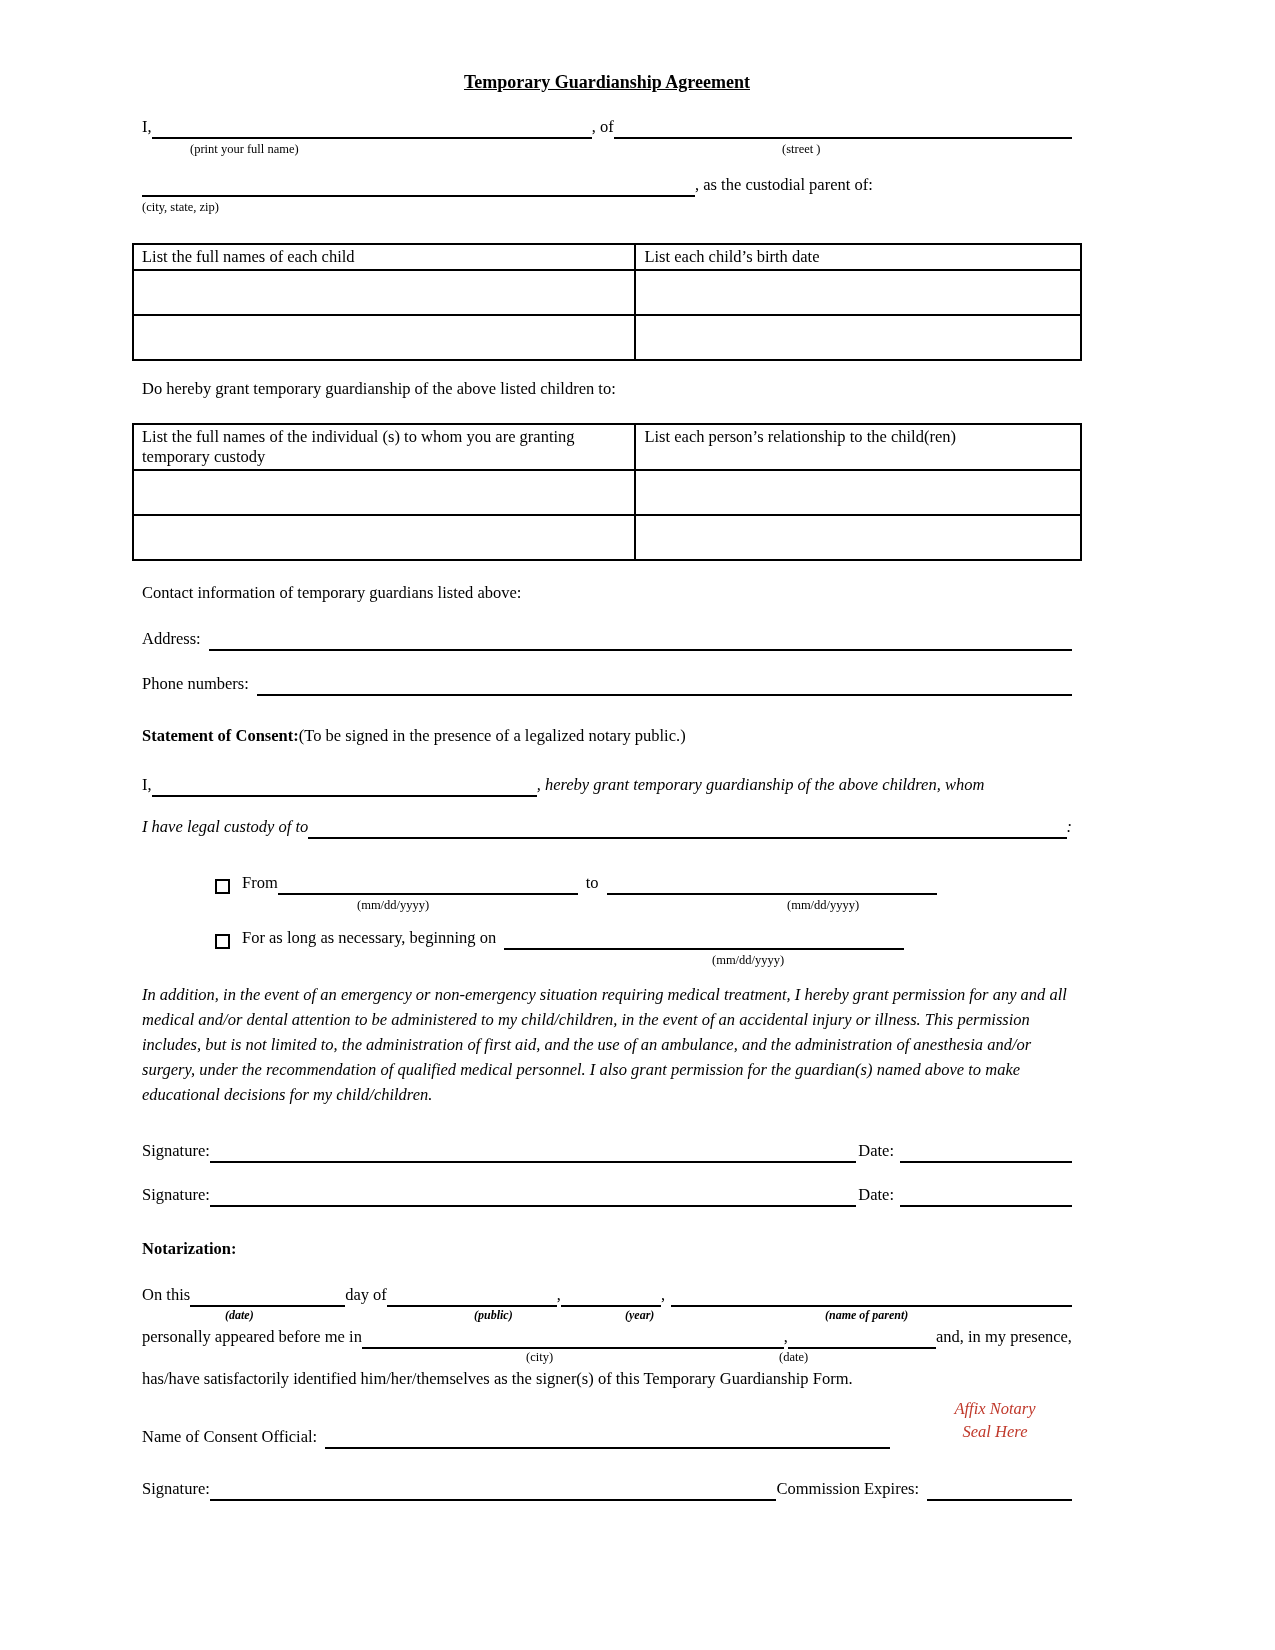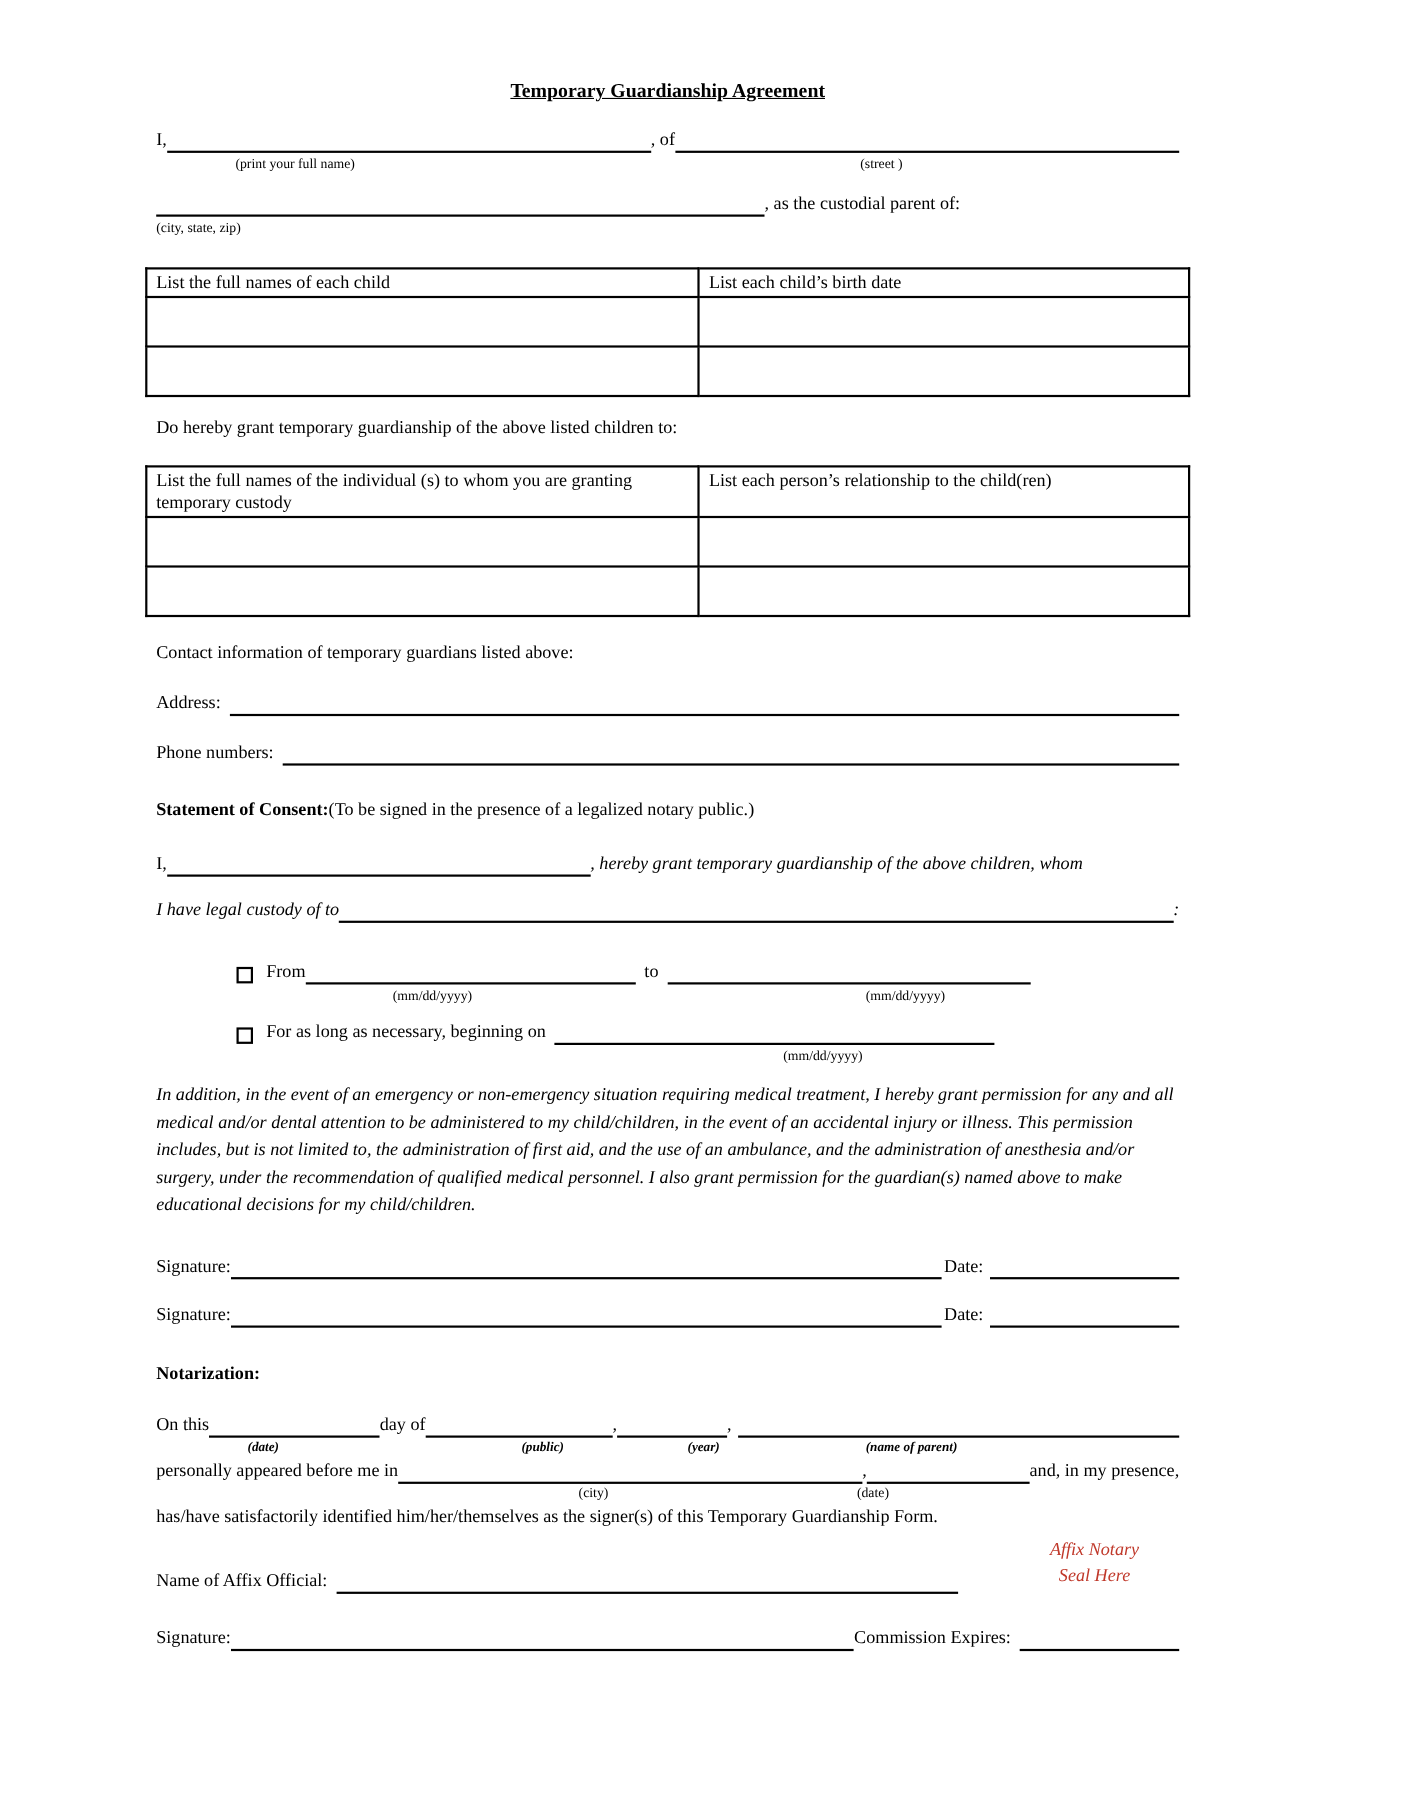--- a/index.html
+++ b/index.html
@@ -64,7 +64,7 @@
     <span class="blank grow"></span>
   </div>
   <div class="hint-row gap2">
-    <span style="left:72px;">(print your full name)</span>
+    <span style="left:48px;">(print your full name)</span>
     <span style="left:640px;">(street )</span>
   </div>
 

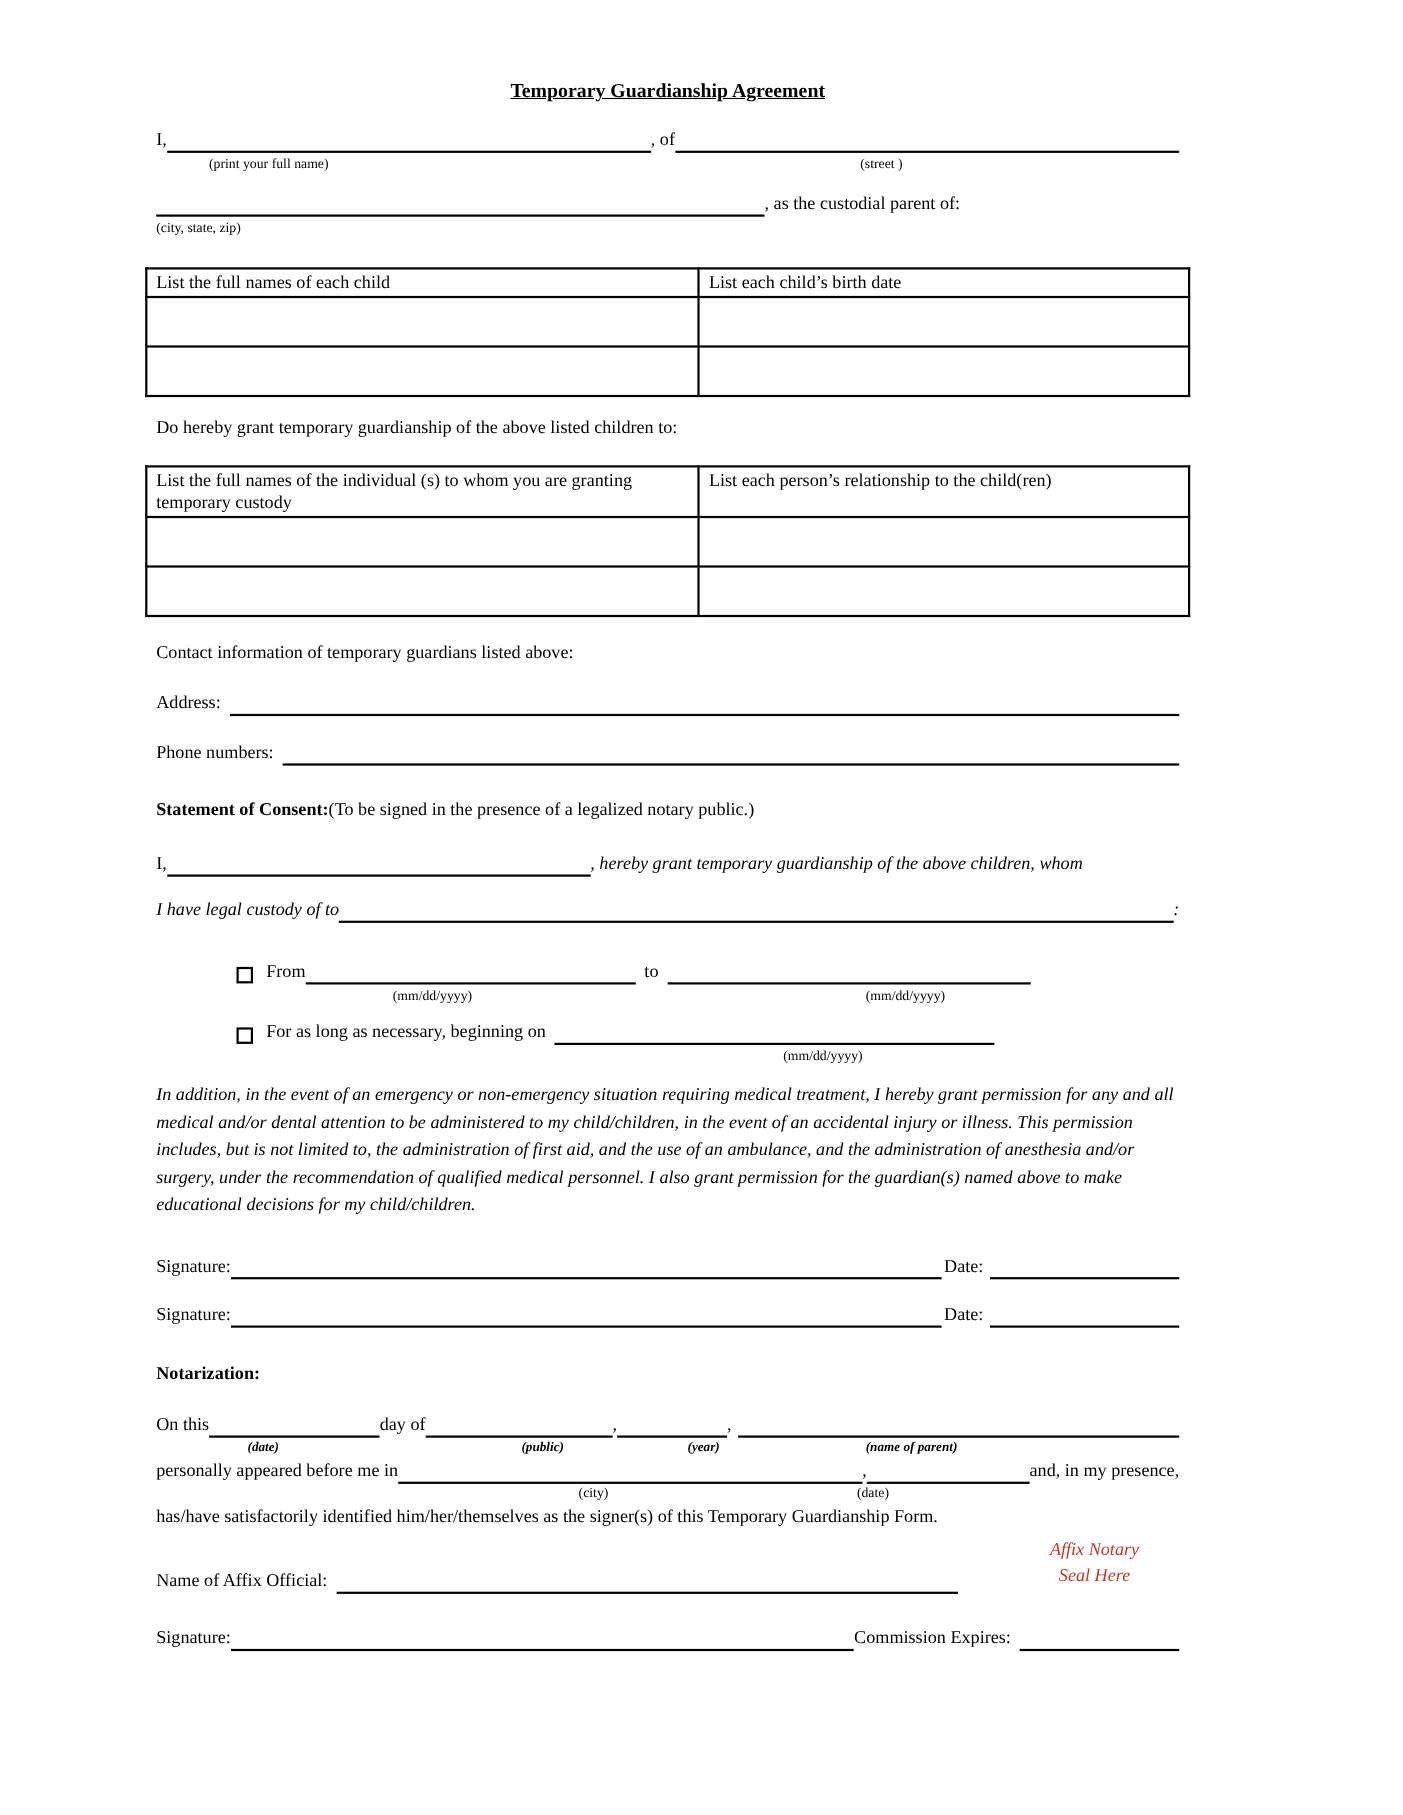--- a/index.html
+++ b/index.html
@@ -197,7 +197,7 @@
     <span class="bi-hint" style="left:83px;">(date)</span>
     <span class="bi-hint" style="left:332px;">(public)</span>
     <span class="bi-hint" style="left:483px;">(year)</span>
-    <span class="bi-hint" style="left:645px;">(name of parent)</span>
+    <span class="bi-hint" style="left:683px;">(name of parent)</span>
   </div>
 
   <div class="row gap2">

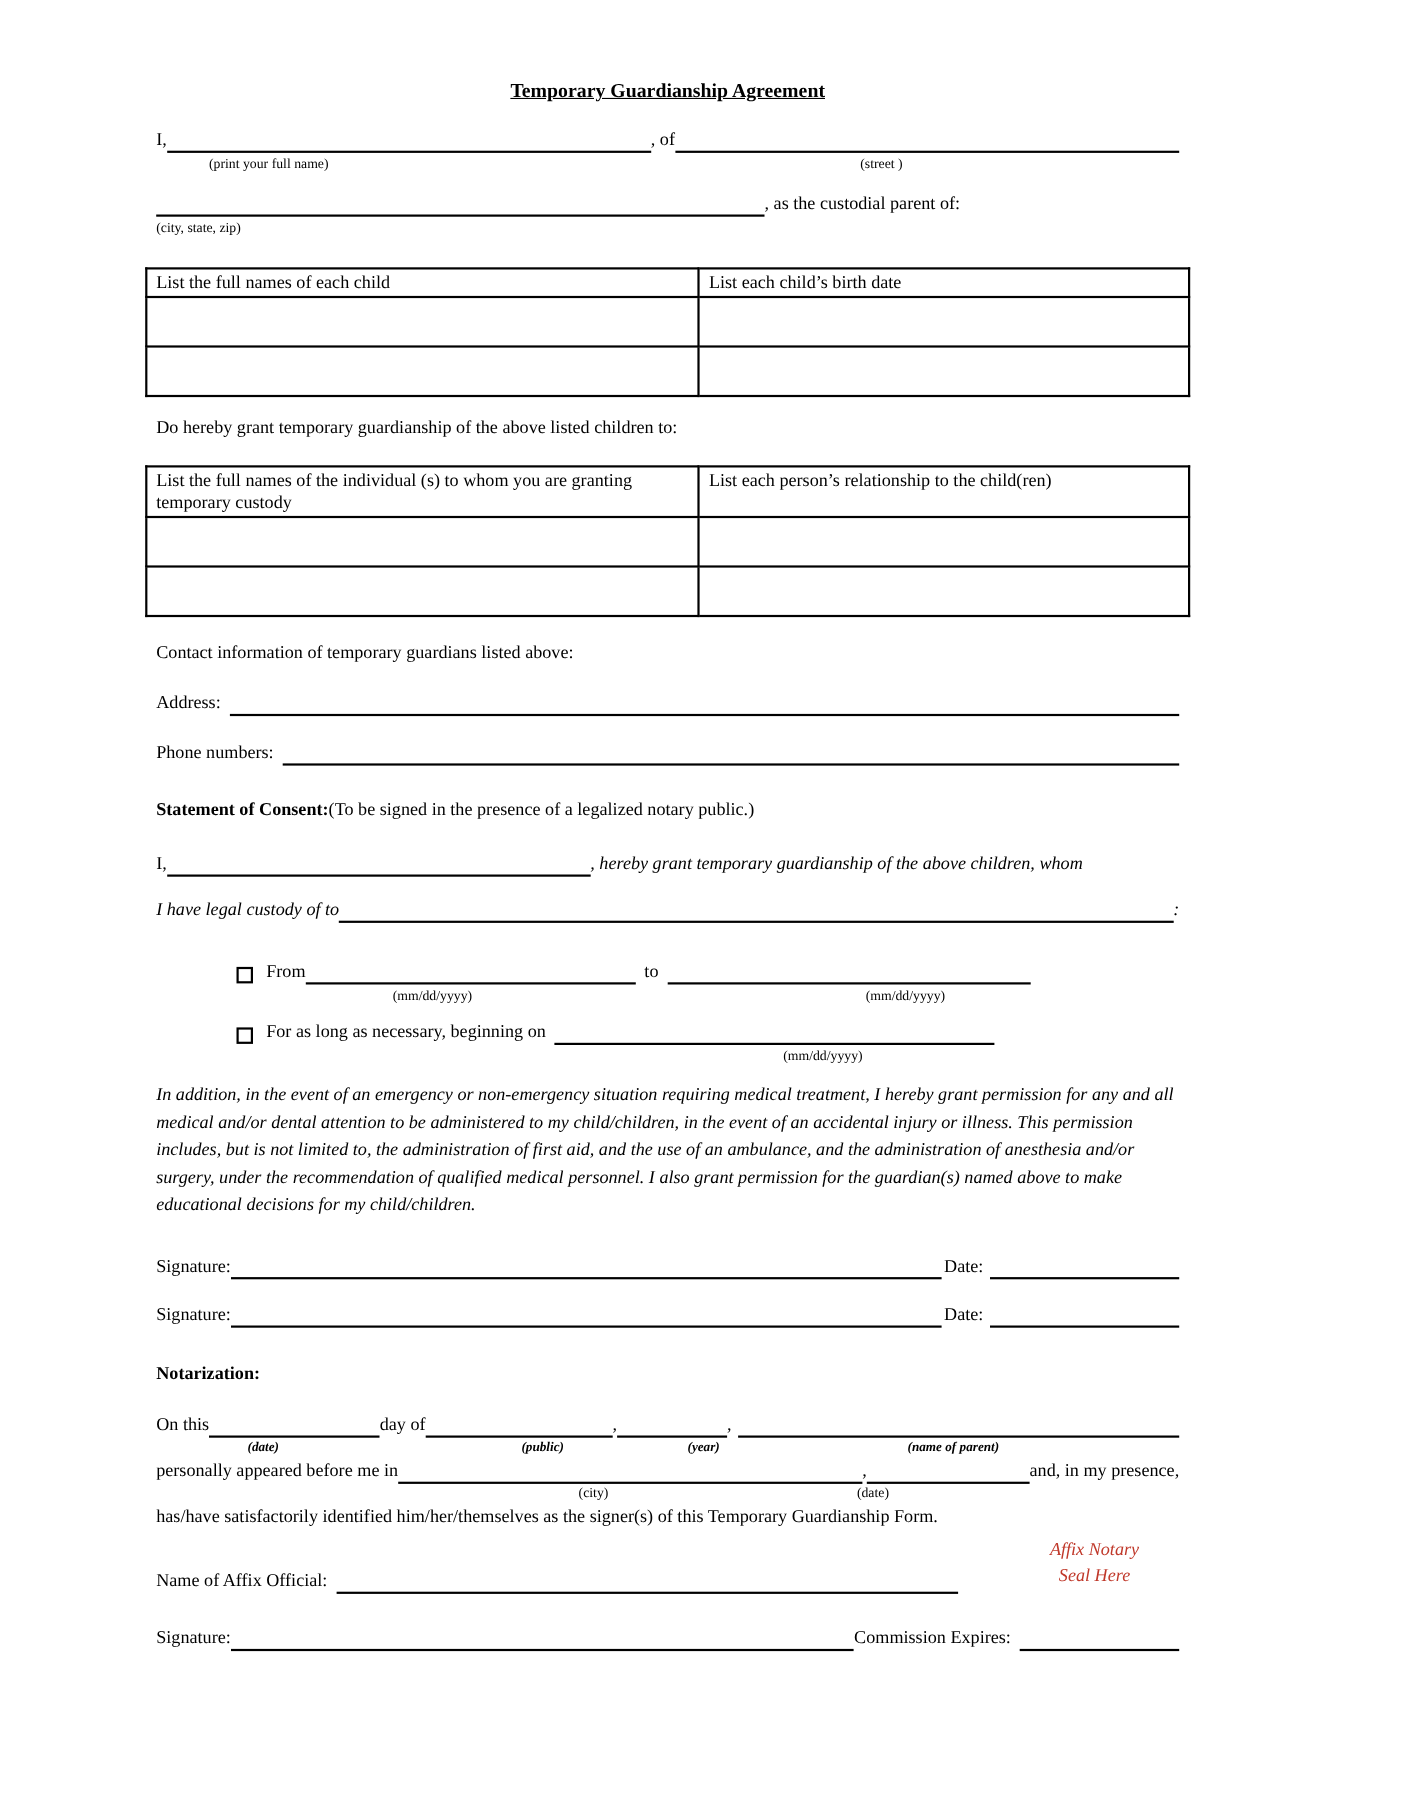--- a/index.html
+++ b/index.html
@@ -223,7 +223,7 @@
     </div>
 
     <div class="row" style="margin-top:38px;">
-      <span>Name of Affix Official:</span>
+      <span>Name of Consent Official:</span>
       <span class="blank" style="width:565px; margin-left:8px;"></span>
     </div>
 

